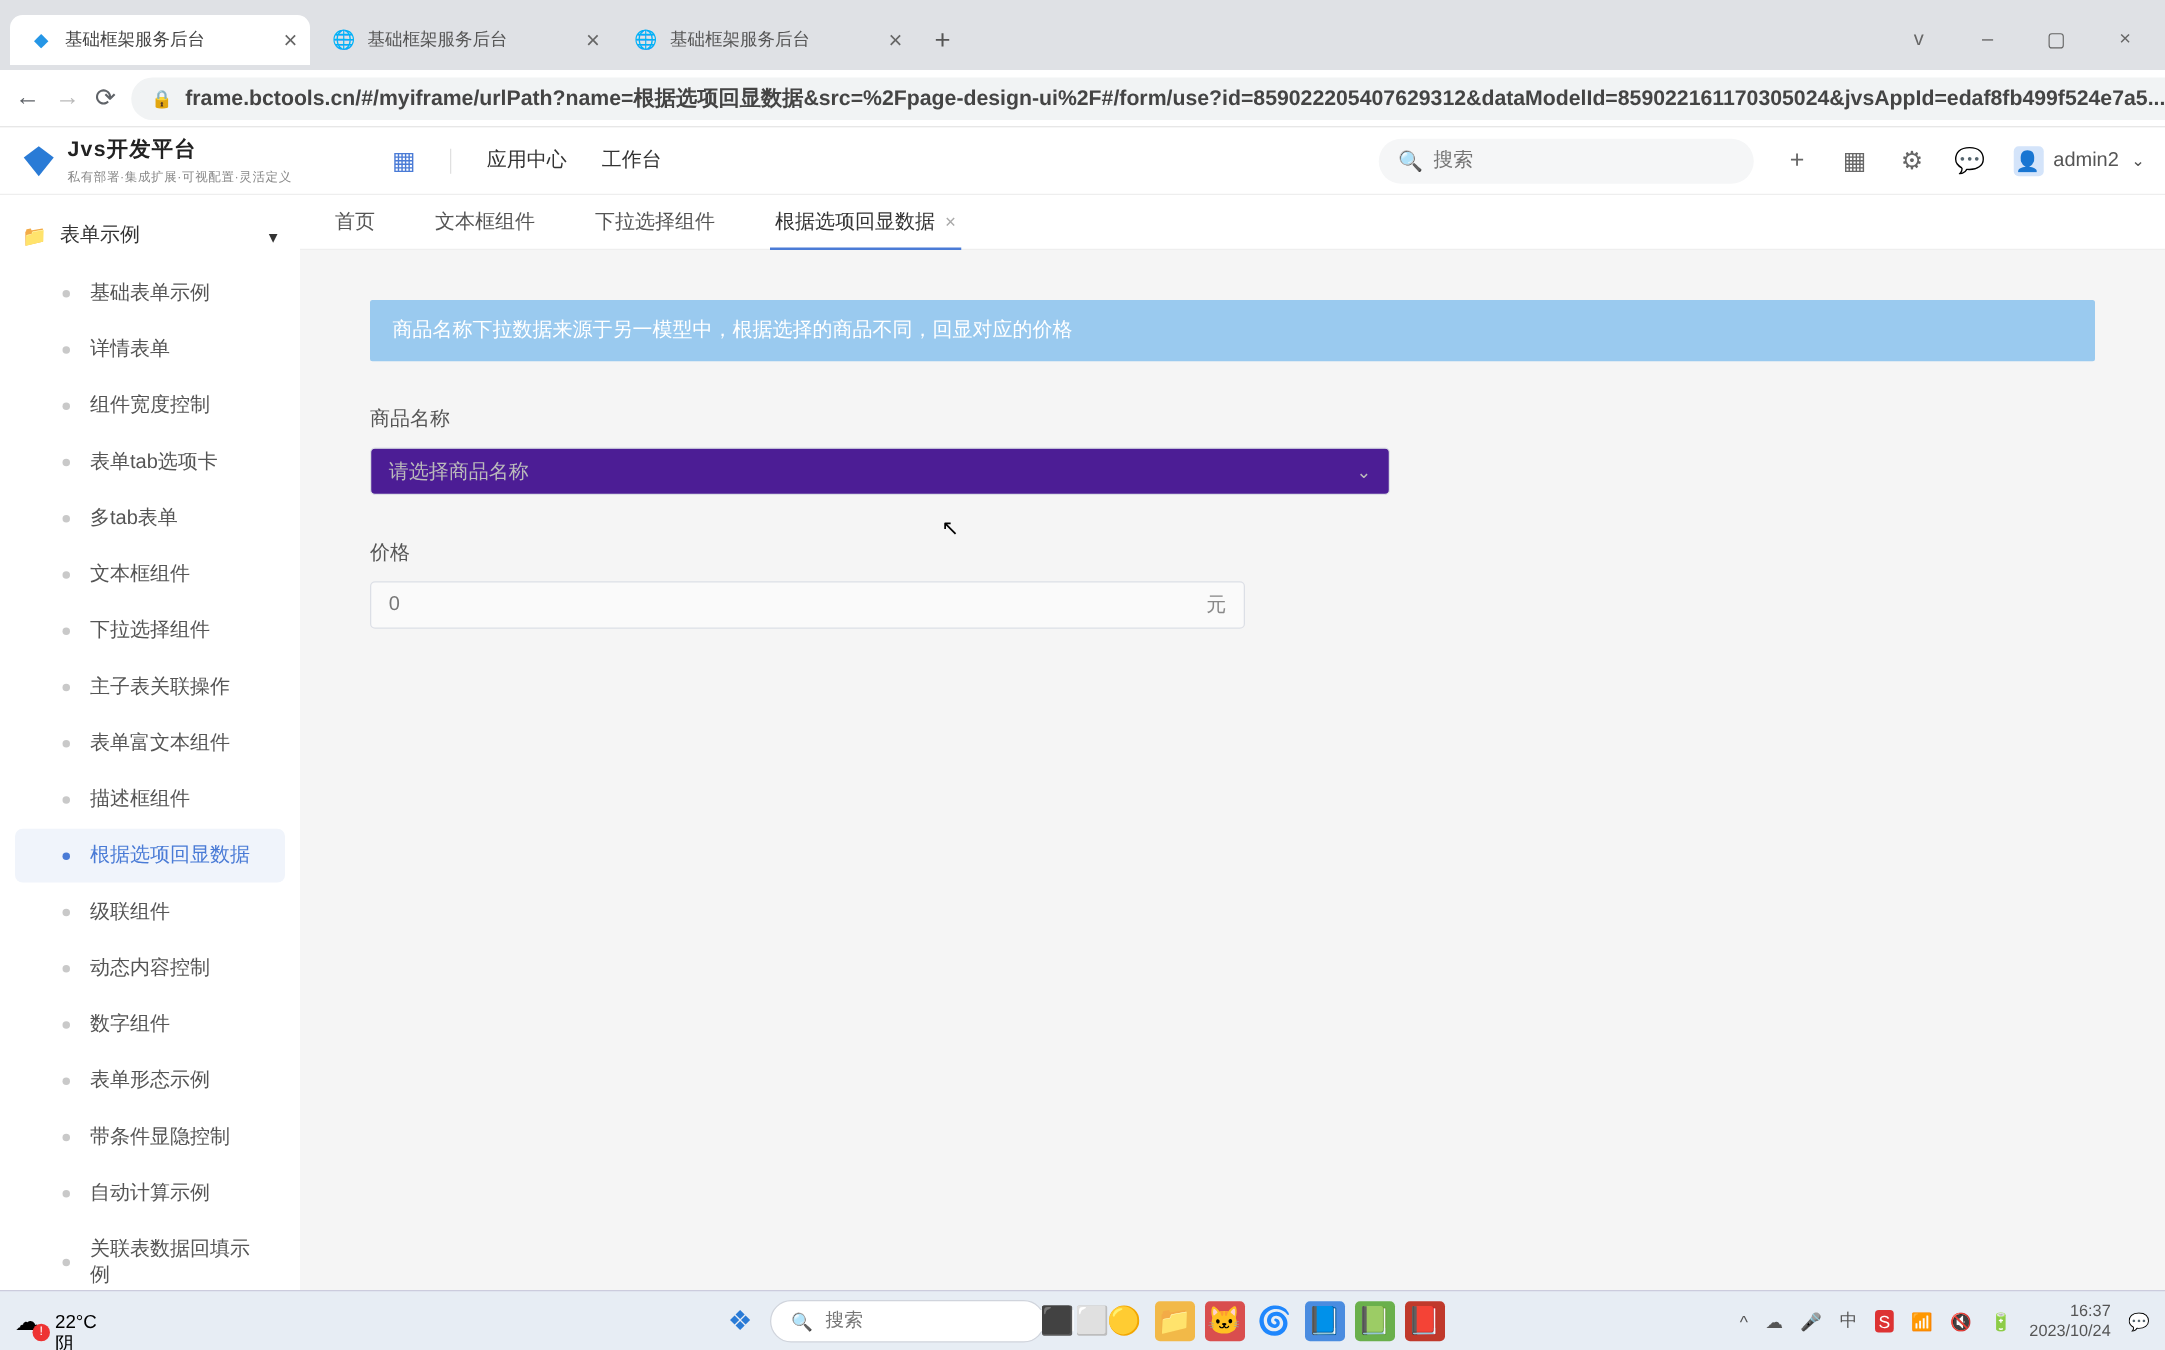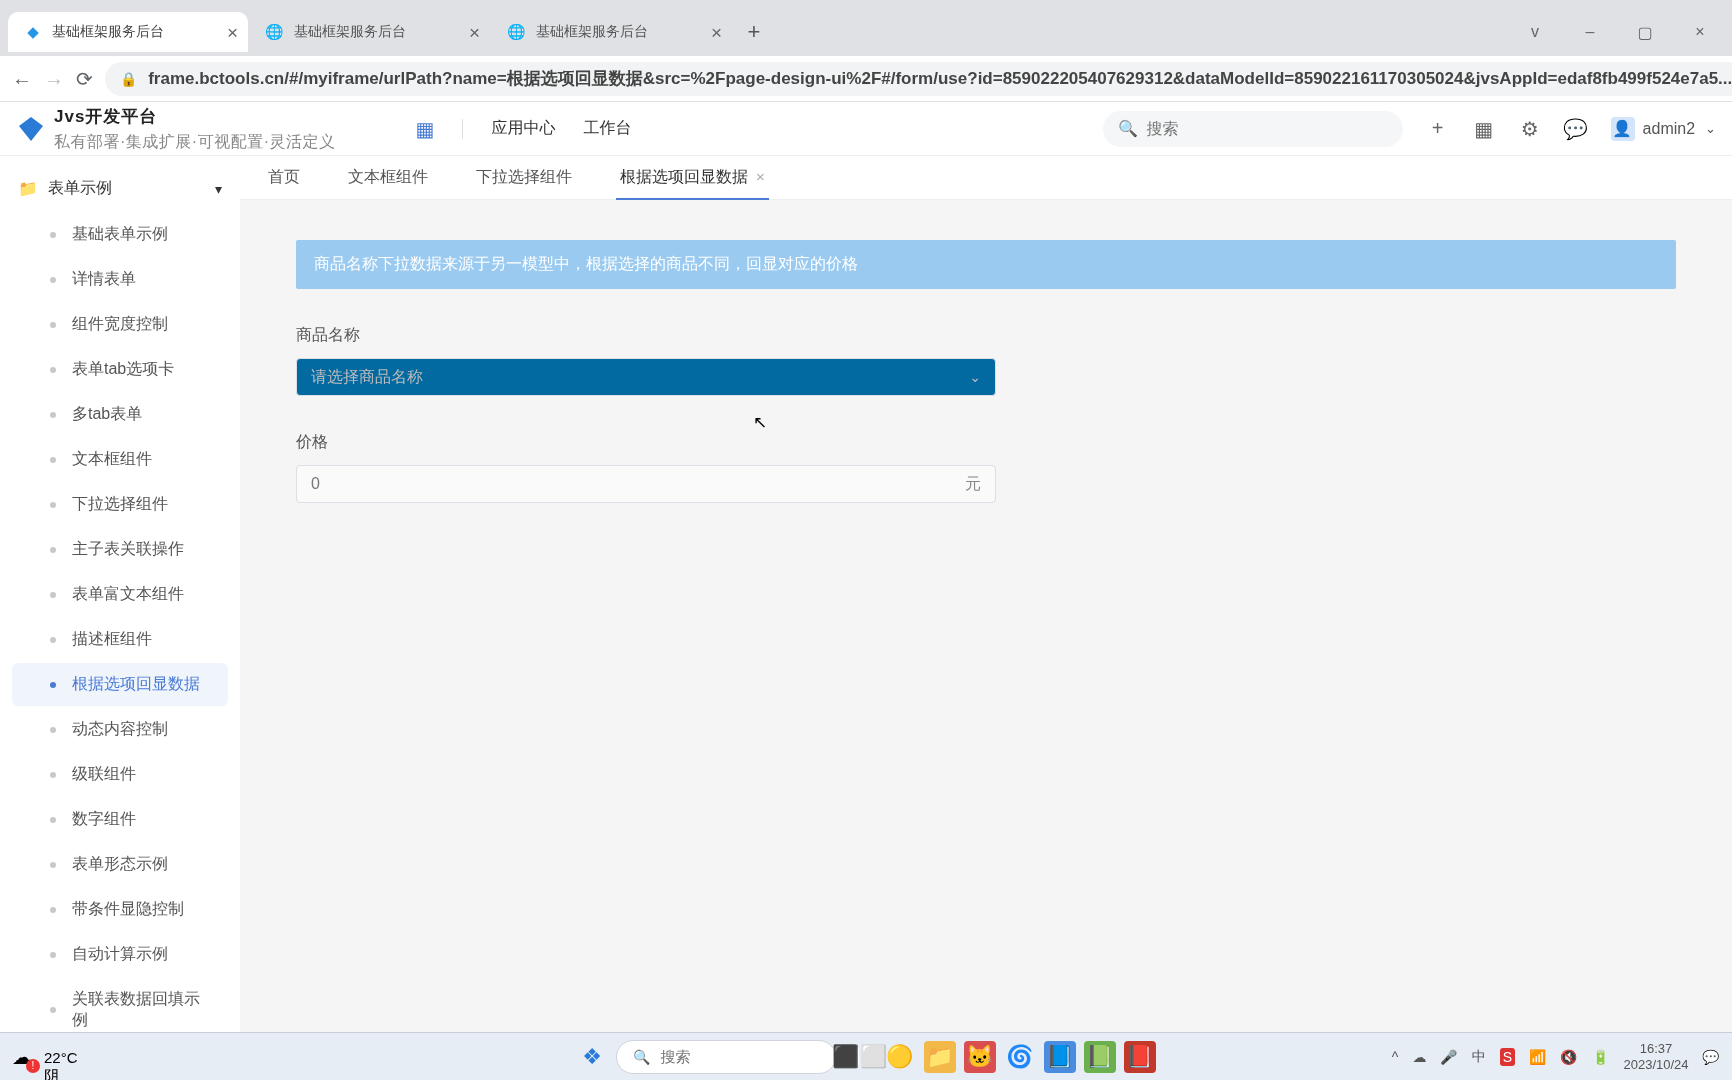--- a/index.html
+++ b/index.html
@@ -29,7 +29,7 @@
     .logo { display: flex; align-items: center; gap: 8px; }
     .logo-icon { width: 30px; height: 30px; }
     .logo-text { font-size: 17px; font-weight: bold; color: #222; letter-spacing: 1px; }
-    .logo-sub { font-size: 16px; color: #888; margin-top: 4px; letter-spacing: 0.5px; }
+    .logo-sub { font-size: 10px; color: #888; margin-top: 4px; letter-spacing: 0.5px; }
     .header-nav { display: flex; align-items: center; gap: 28px; margin-left: 80px; }
     .hn-icon { color: #4a7bd6; font-size: 20px; }
     .hn-sep { width: 1px; height: 20px; background: #e0e0e0; }

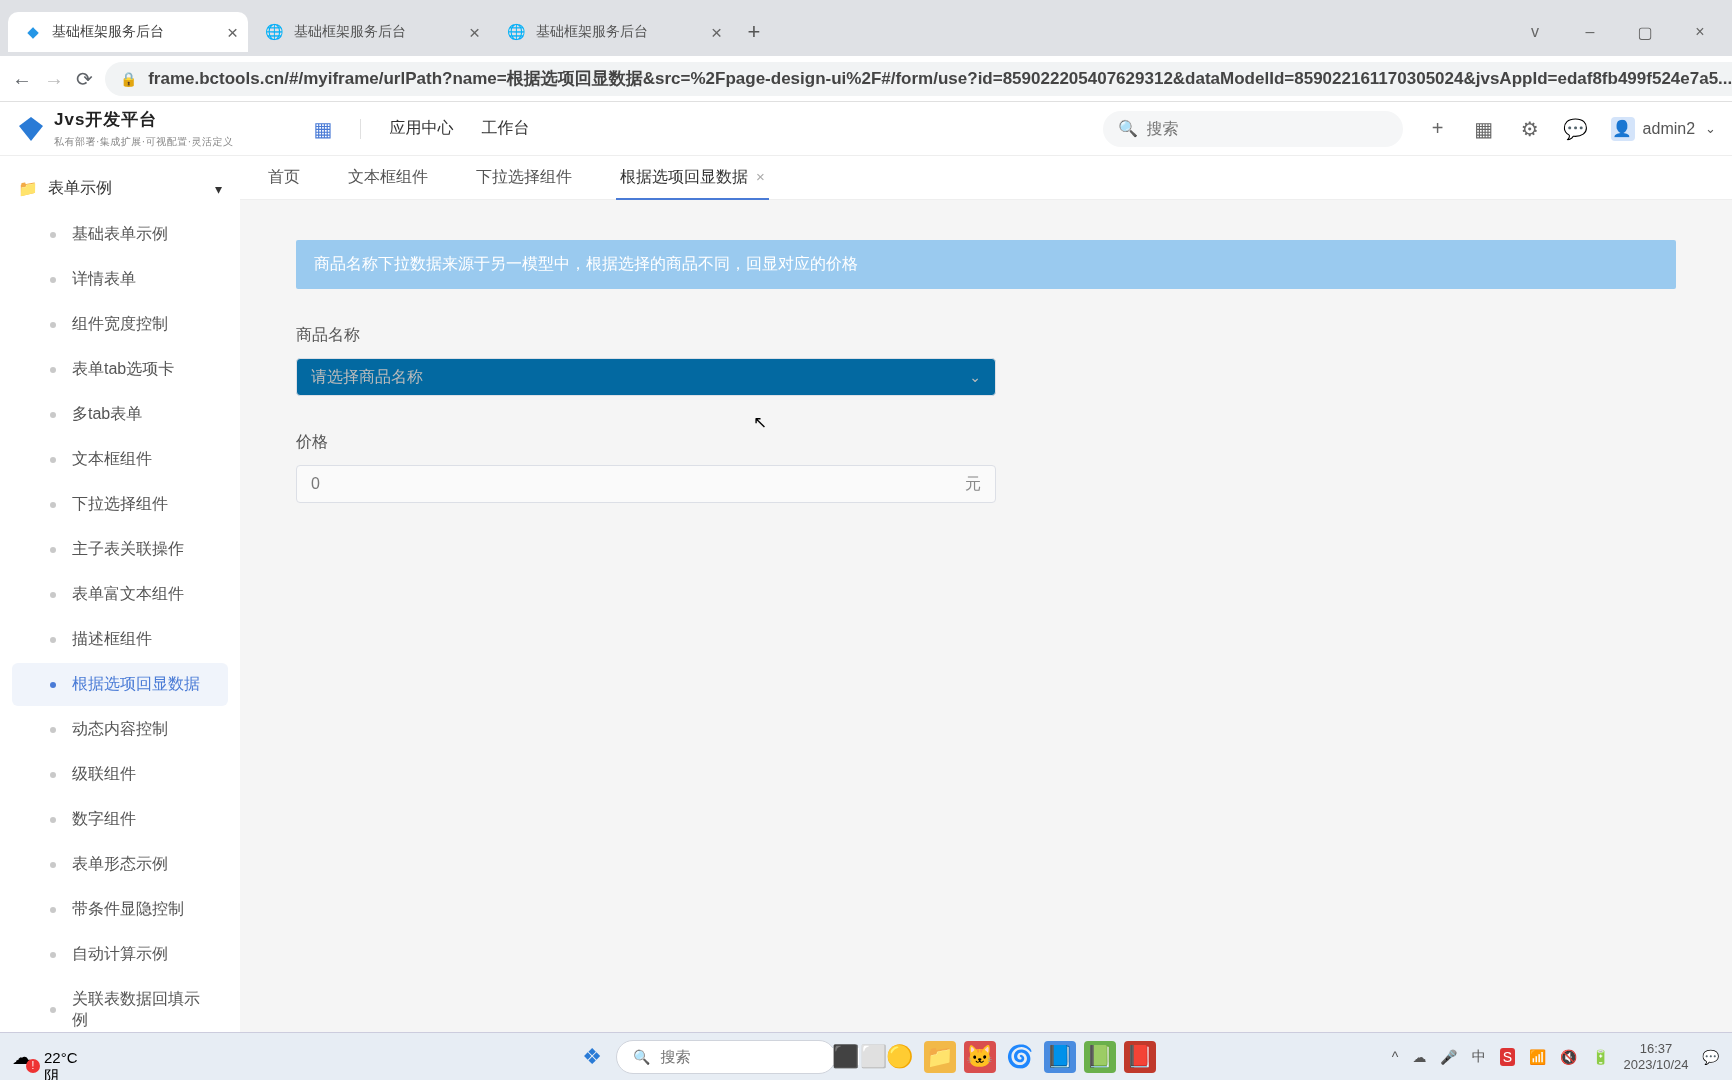--- a/index.html
+++ b/index.html
@@ -66,7 +66,7 @@
     .banner { background: #9acaef; color: #fff; padding: 14px 18px; border-radius: 2px; font-size: 16px; margin-bottom: 36px; }
     .form-field { margin-bottom: 36px; }
     .fld-label { font-size: 16px; color: #555; display: block; margin-bottom: 12px; }
-    .select-box { width: 700px; height: 38px; border: 1px solid #dcdfe6; border-radius: 4px; display: flex; align-items: center; padding: 0 14px; font-size: 16px; color: #bbb; background: #0369a1; position: relative; }
+    .select-box { width: 816px; height: 38px; border: 1px solid #dcdfe6; border-radius: 4px; display: flex; align-items: center; padding: 0 14px; font-size: 16px; color: #bbb; background: #4c1d95; position: relative; }
     .select-caret { position: absolute; right: 14px; color: #bbb; font-size: 14px; }
     .input-box { width: 700px; height: 38px; border: 1px solid #dcdfe6; border-radius: 4px; display: flex; align-items: center; padding: 0 14px; font-size: 16px; background: #fafafa; color: #555; }
     .input-box input { border: none; background: transparent; flex: 1; outline: none; font-size: 16px; }

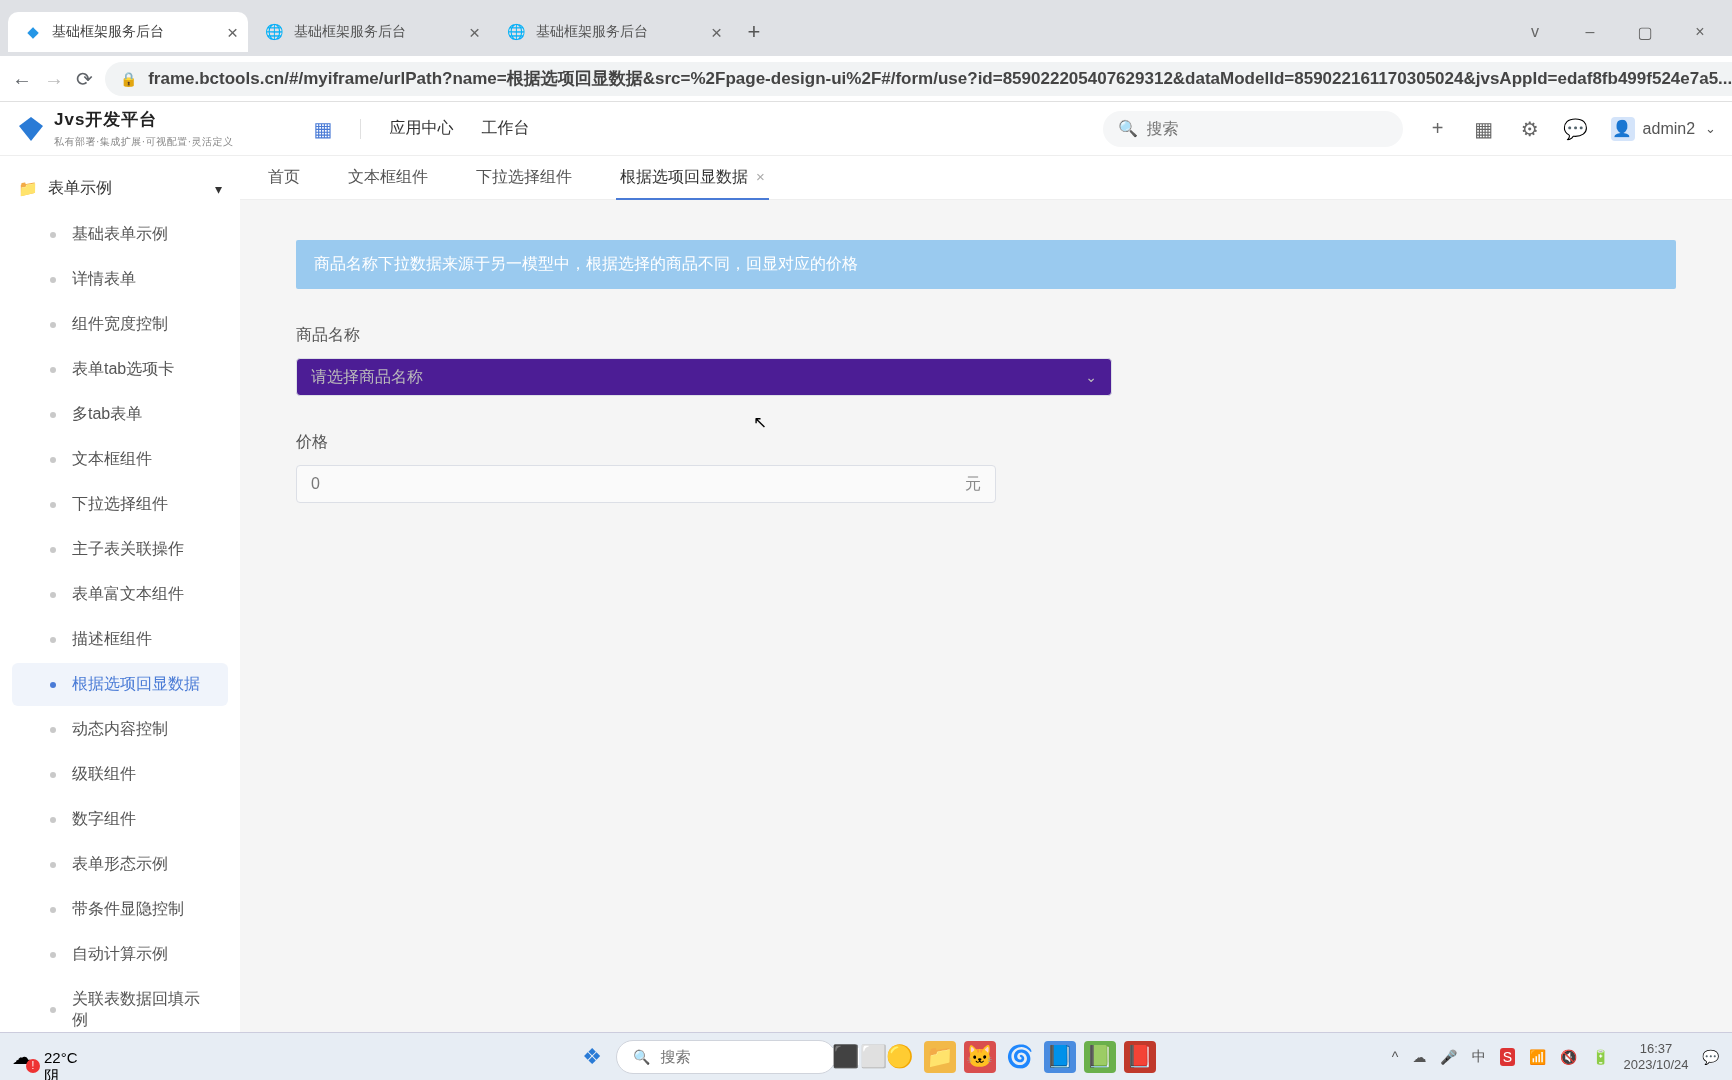--- a/index.html
+++ b/index.html
@@ -206,10 +206,10 @@
           <span>根据选项回显数据</span>
         </div>
         <div class="side-item">
+          <span>级联组件</span>
+        </div>
+        <div class="side-item">
           <span>动态内容控制</span>
-        </div>
-        <div class="side-item">
-          <span>级联组件</span>
         </div>
         <div class="side-item">
           <span>数字组件</span>

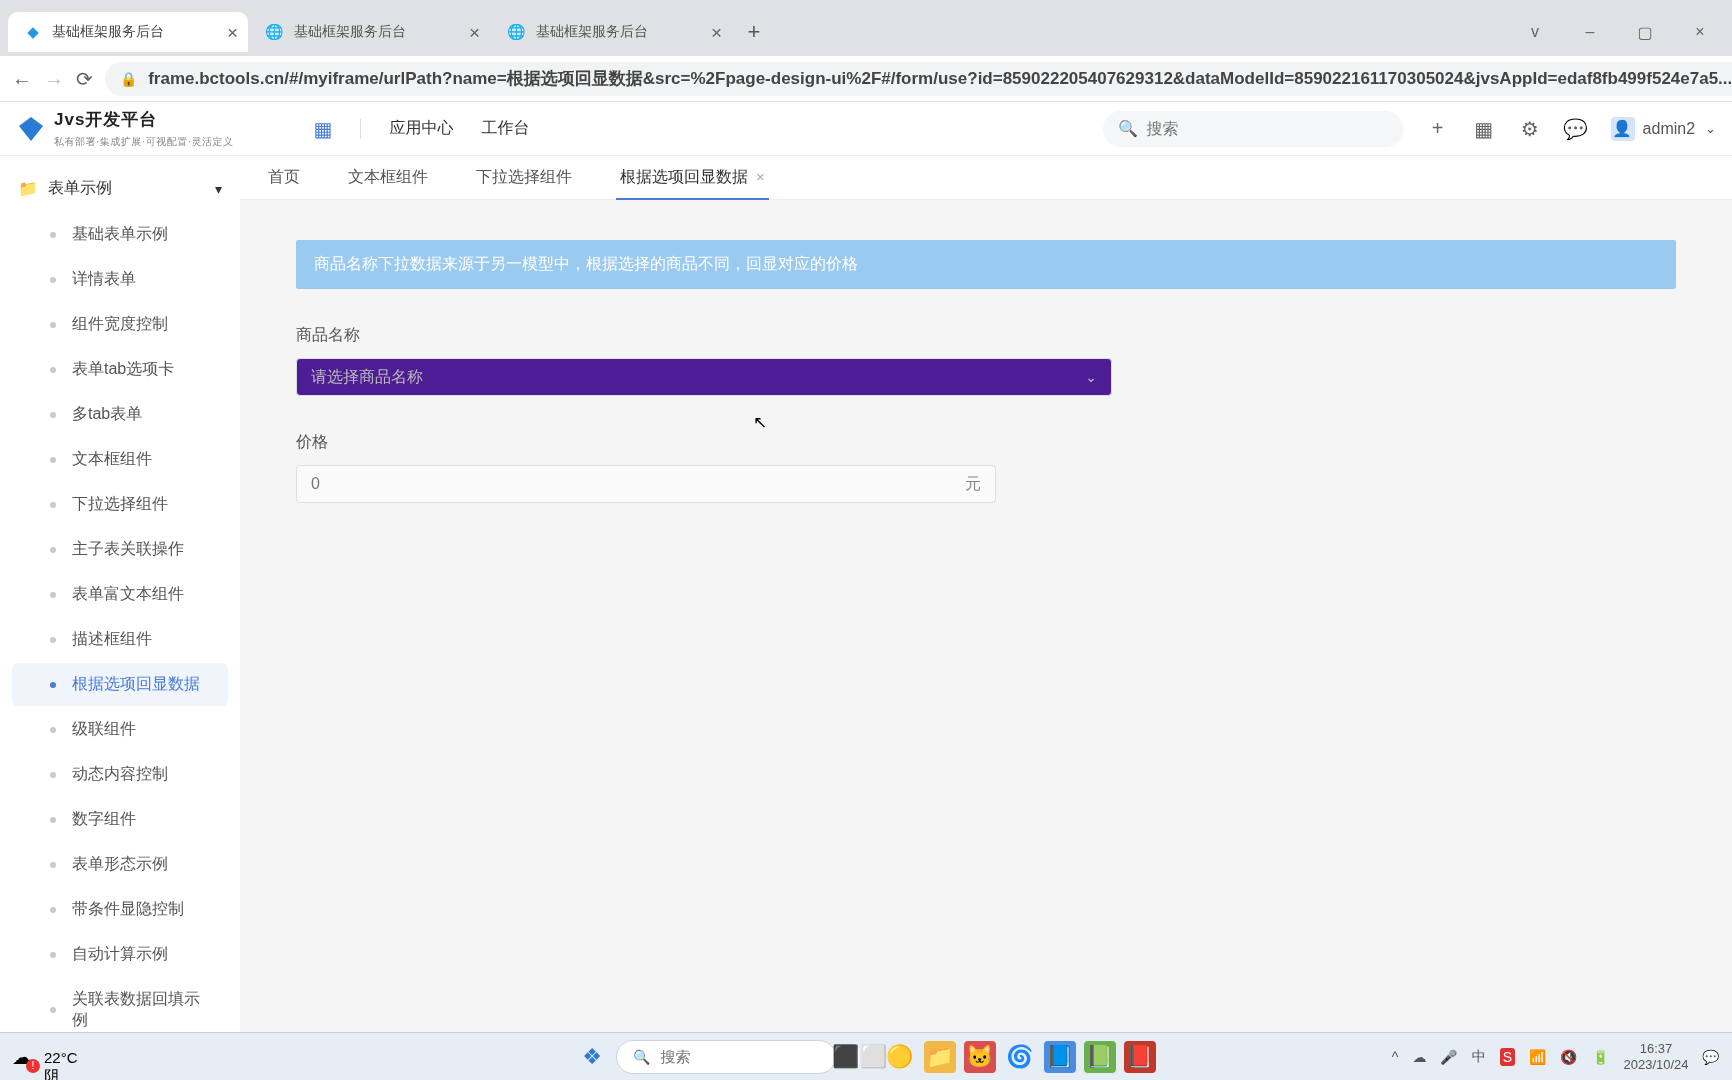--- a/index.html
+++ b/index.html
@@ -85,7 +85,7 @@
     .tb-search input { border: none; outline: none; font-size: 15px; flex: 1; }
     .tb-appicon { width: 32px; height: 32px; display: flex; align-items: center; justify-content: center; font-size: 22px; border-radius: 4px; }
     .tray { margin-left: auto; display: flex; align-items: center; gap: 14px; font-size: 14px; color: #555; }
-    .tray .datetime { font-size: 13px; line-height: 1.2; text-align: center; }
+    .tray .datetime { font-size: 13px; line-height: 1.2; text-align: right; }
   </style>
 </head>
 <body>

